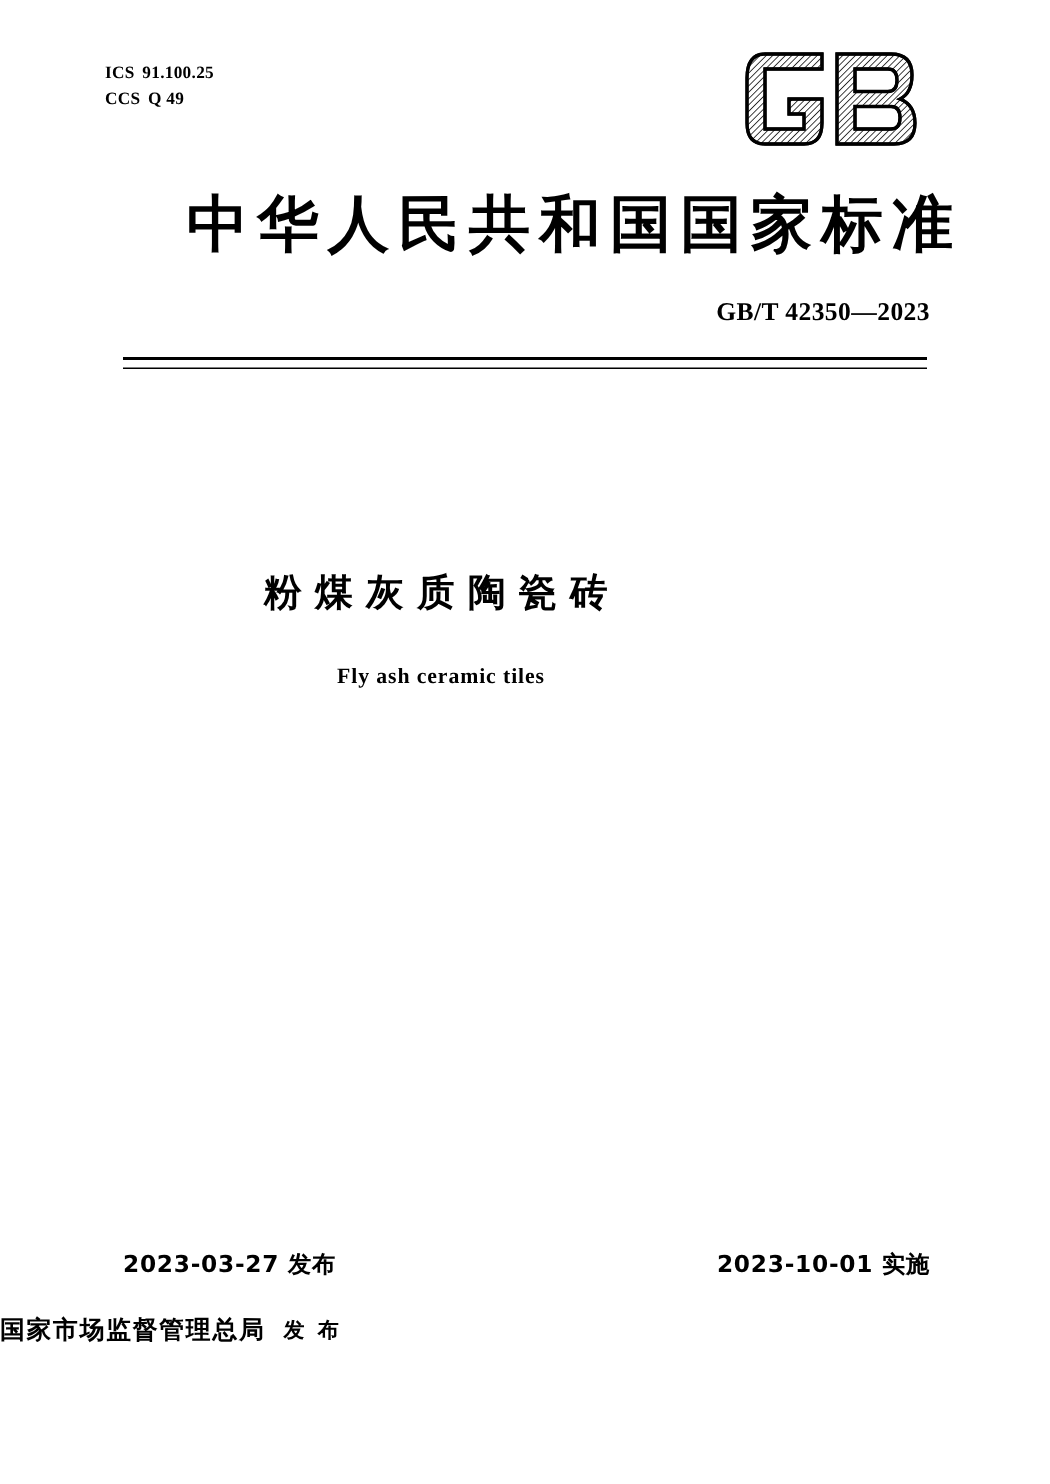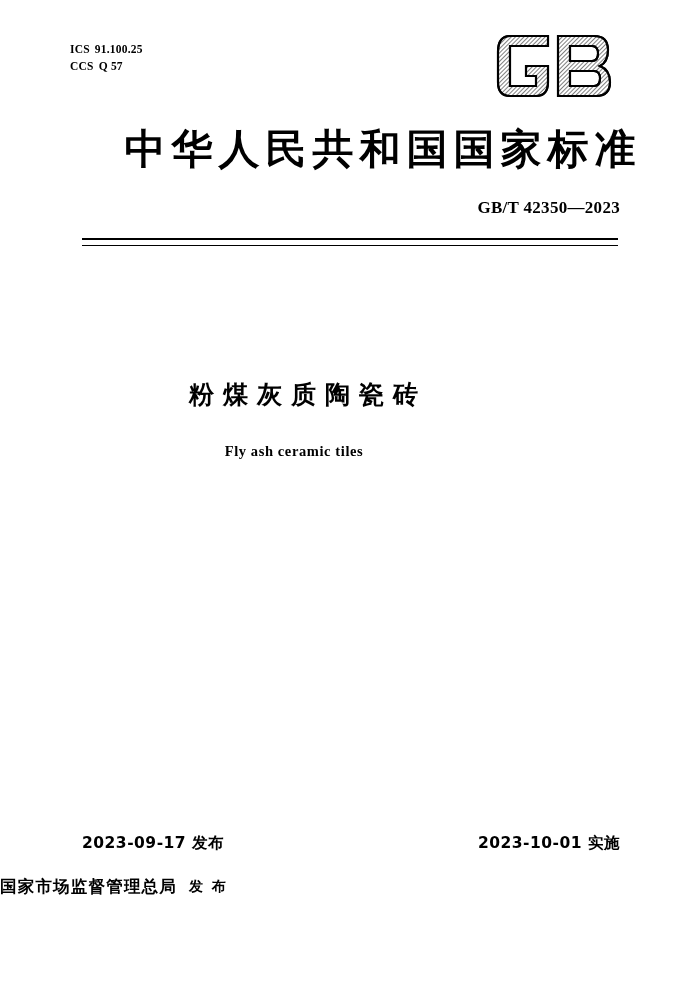--- a/index.html
+++ b/index.html
@@ -193,7 +193,7 @@
     </div>
     <div class="code-line">
       <span class="code-label">CCS</span>
-      <span class="code-value">Q 57</span>
+      <span class="code-value">Q 49</span>
     </div>
   </div>
 

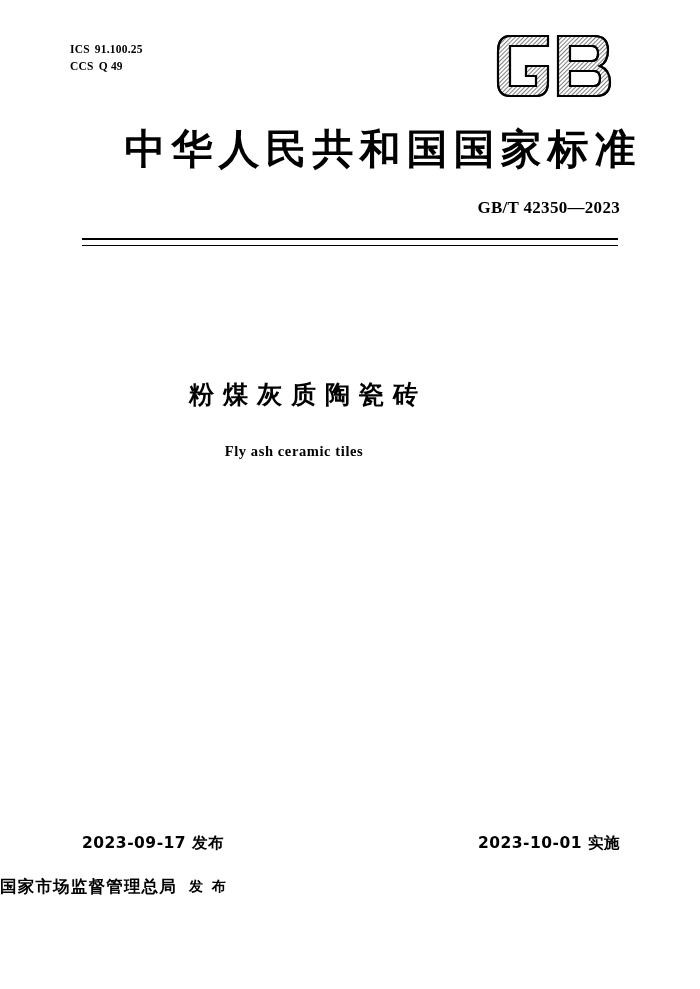--- a/index.html
+++ b/index.html
@@ -110,7 +110,7 @@
   
   .doc-title-cn {
     position: absolute;
-    left: 16px;
+    left: 3px;
     top: 378px;
     width: 575px;
     text-align: center;

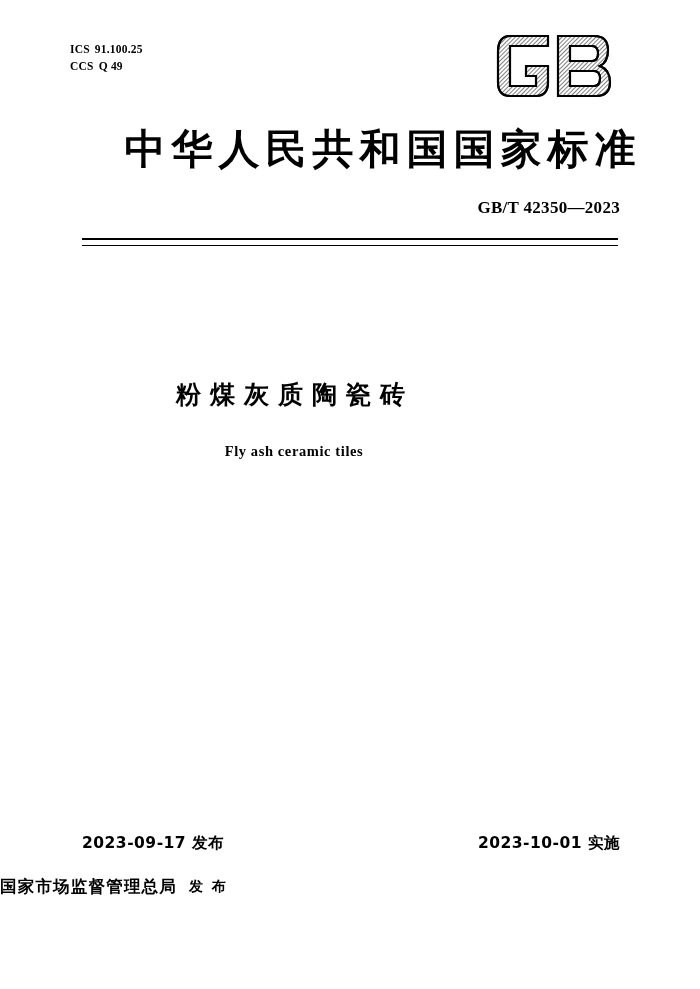--- a/index.html
+++ b/index.html
@@ -234,7 +234,7 @@
   <div class="doc-title-cn">粉煤灰质陶瓷砖</div>
   <div class="doc-title-en">Fly ash ceramic tiles</div>
 
-  <div class="date-issue">2023-09-17 发布</div>
+  <div class="date-issue">2023-03-27 发布</div>
   <div class="date-impl">2023-10-01 实施</div>
 
   <div class="issuer-block">

